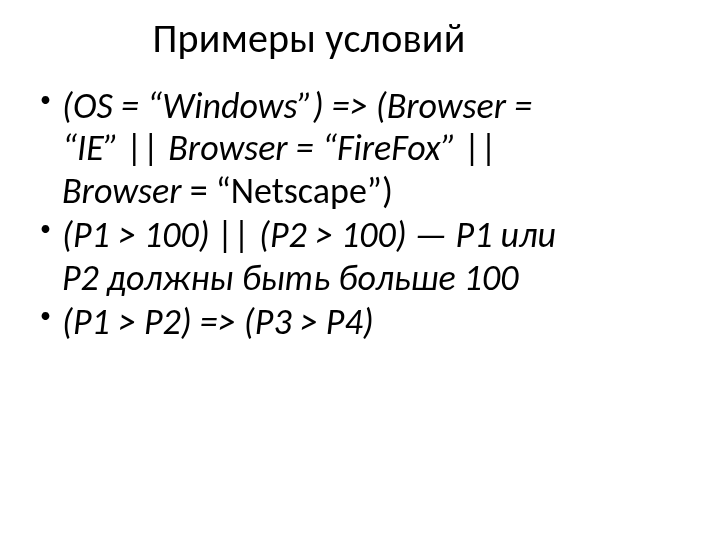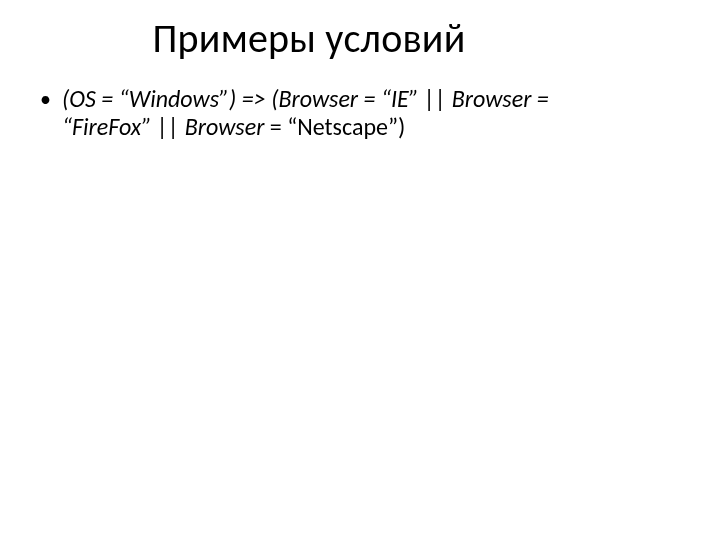--- a/index.html
+++ b/index.html
@@ -33,7 +33,7 @@
   ul.bullets > li {
     position: relative;
     padding-left: 26px;
-    font-size: 24px;
+    font-size: 36px;
     line-height: 1.18;
     margin-bottom: 2px;
     font-style: italic;

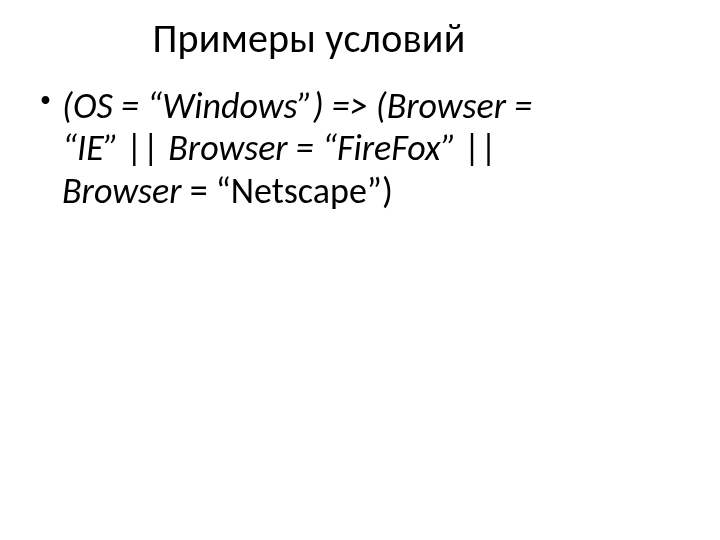--- a/index.html
+++ b/index.html
@@ -58,6 +58,7 @@
   <h1 class="title">Примеры условий</h1>
   <ul class="bullets">
     <li><span>(OS = “Windows”) =&gt; (Browser = “IE” || Browser = “FireFox” || Browser</span><span class="plain"> = “Netscape”)</span></li>
+    <li><span>(P1 &gt; 100) || (P2 &gt; 100) — P1 или P2 должны быть больше 100</span></li>
   </ul>
 </div>
 

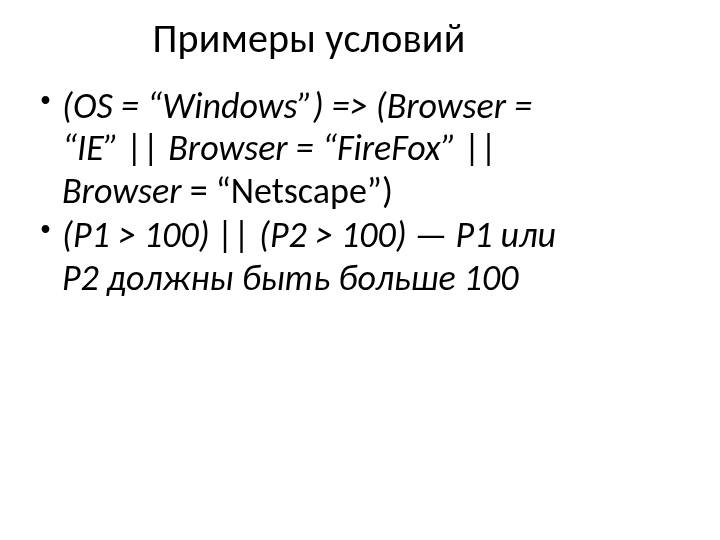--- a/index.html
+++ b/index.html
@@ -59,6 +59,7 @@
   <ul class="bullets">
     <li><span>(OS = “Windows”) =&gt; (Browser = “IE” || Browser = “FireFox” || Browser</span><span class="plain"> = “Netscape”)</span></li>
     <li><span>(P1 &gt; 100) || (P2 &gt; 100) — P1 или P2 должны быть больше 100</span></li>
+    <li><span>(P1 &gt; P2) =&gt; (P3 &gt; P4)</span></li>
   </ul>
 </div>
 

